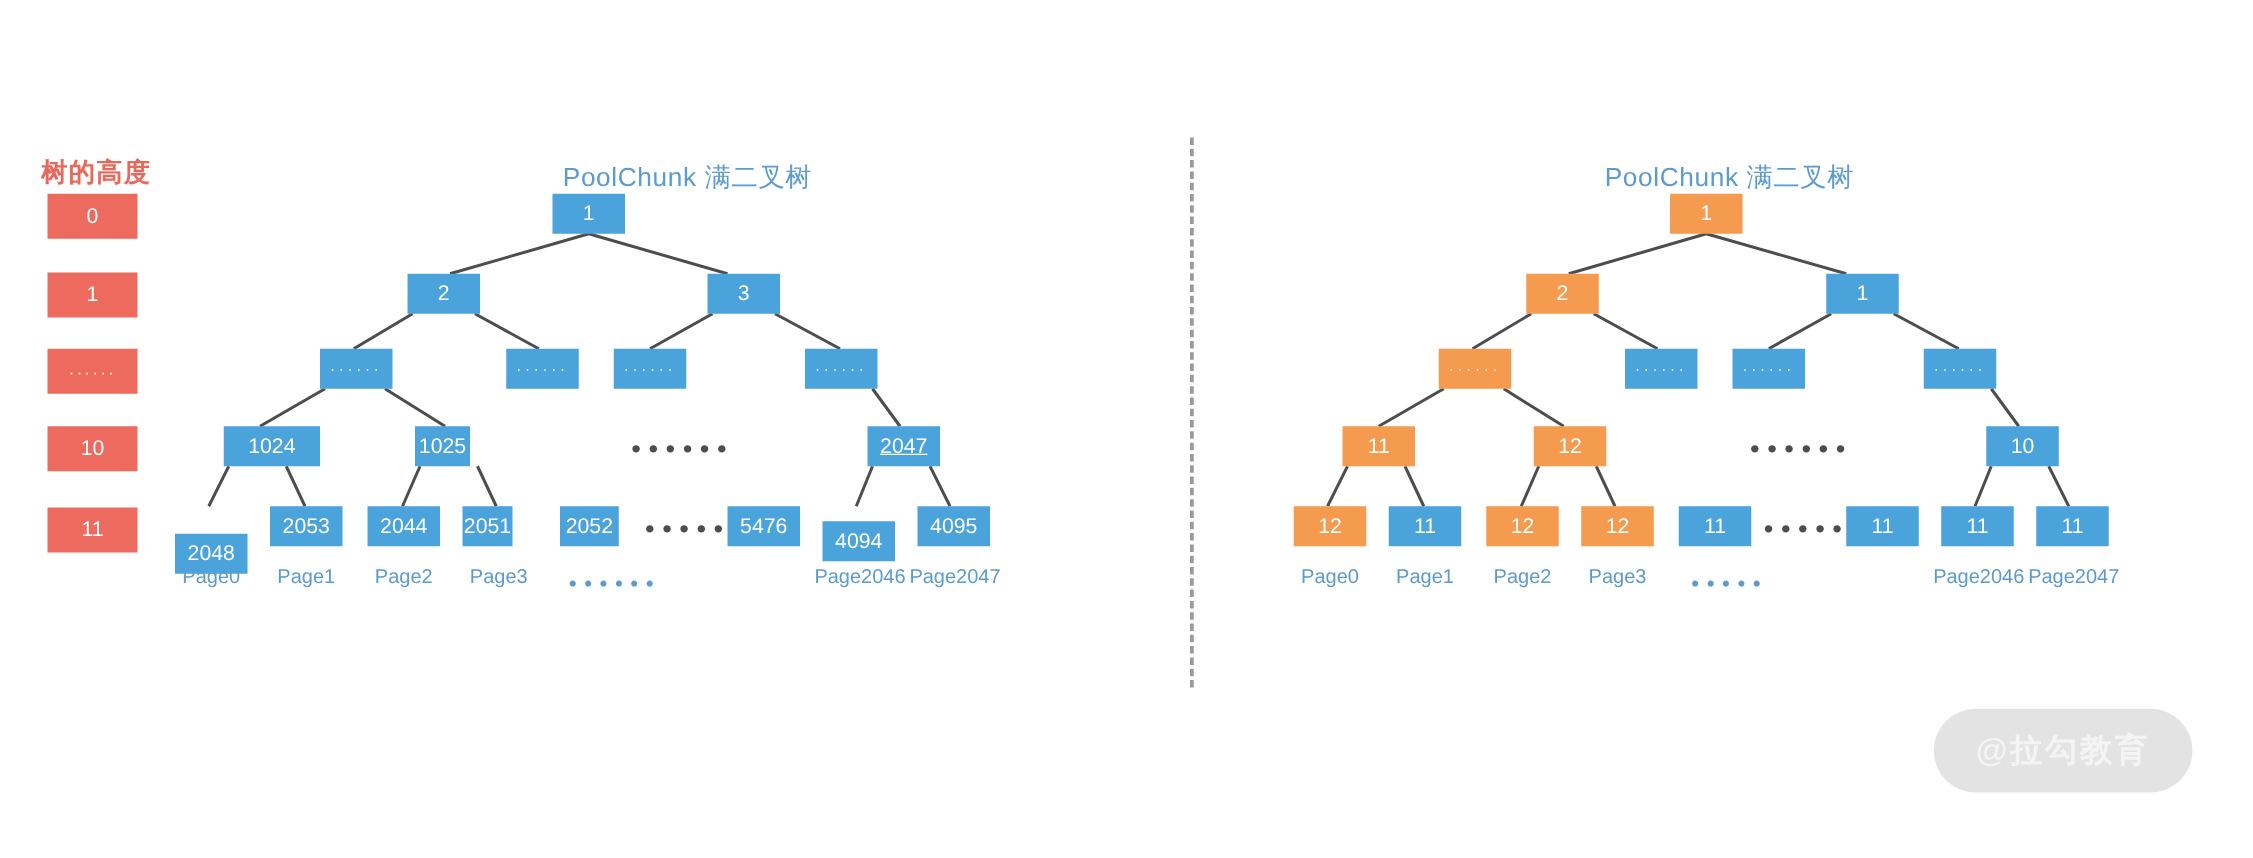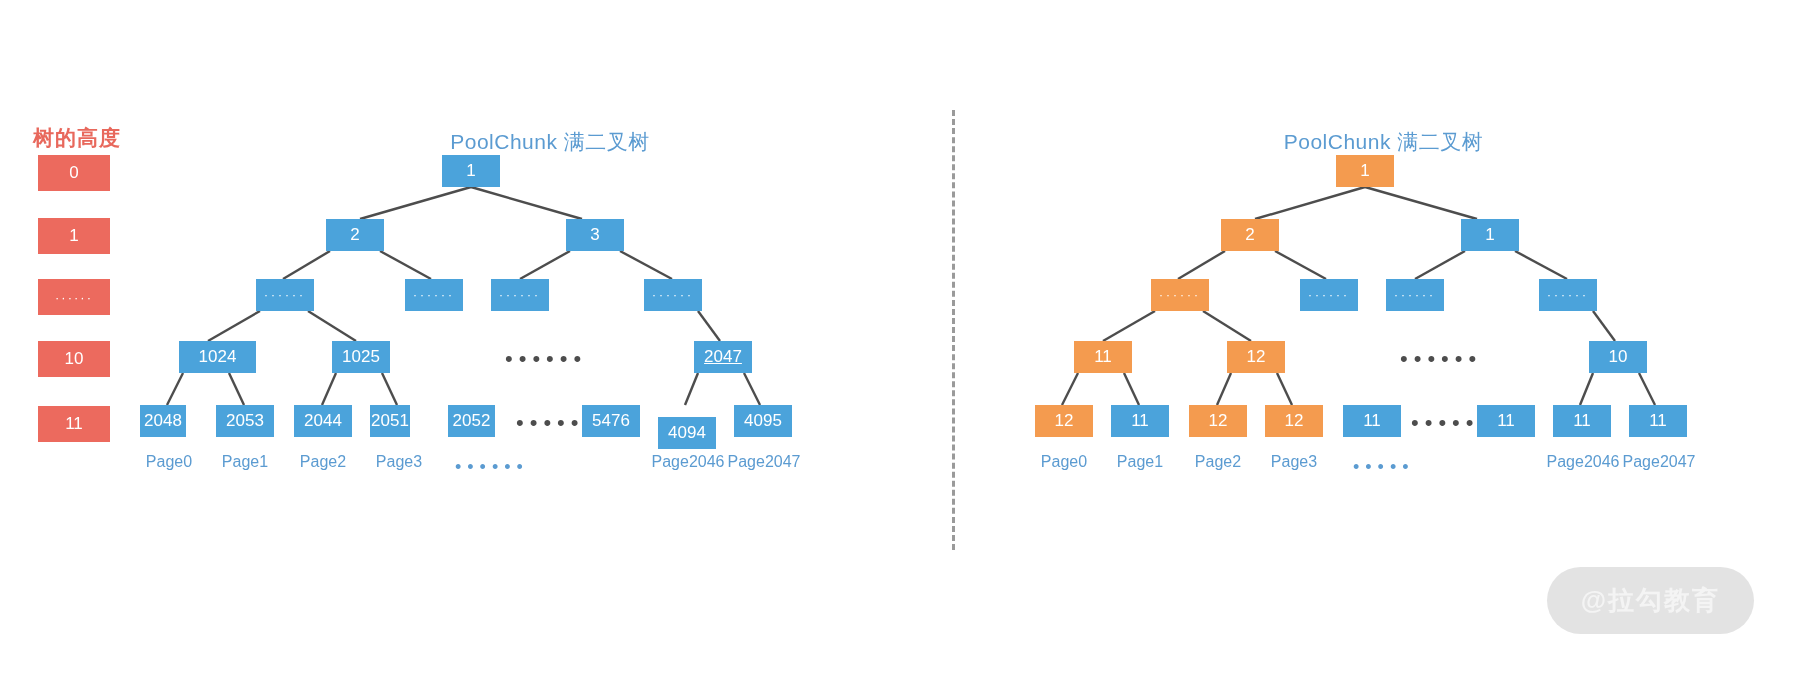--- a/index.html
+++ b/index.html
@@ -226,7 +226,7 @@
     <div class="node blue" style="left:29px; top:341px; width:77px;">
       <span>1024</span>
     </div>
-    <div class="node blue" style="left:182px; top:341px; width:58px;">
+    <div class="node blue" style="left:182px; top:341px; width:44px;">
       <span>1025</span>
     </div>
     <div class="node blue" style="left:544px; top:341px; width:58px;text-decoration:underline;">

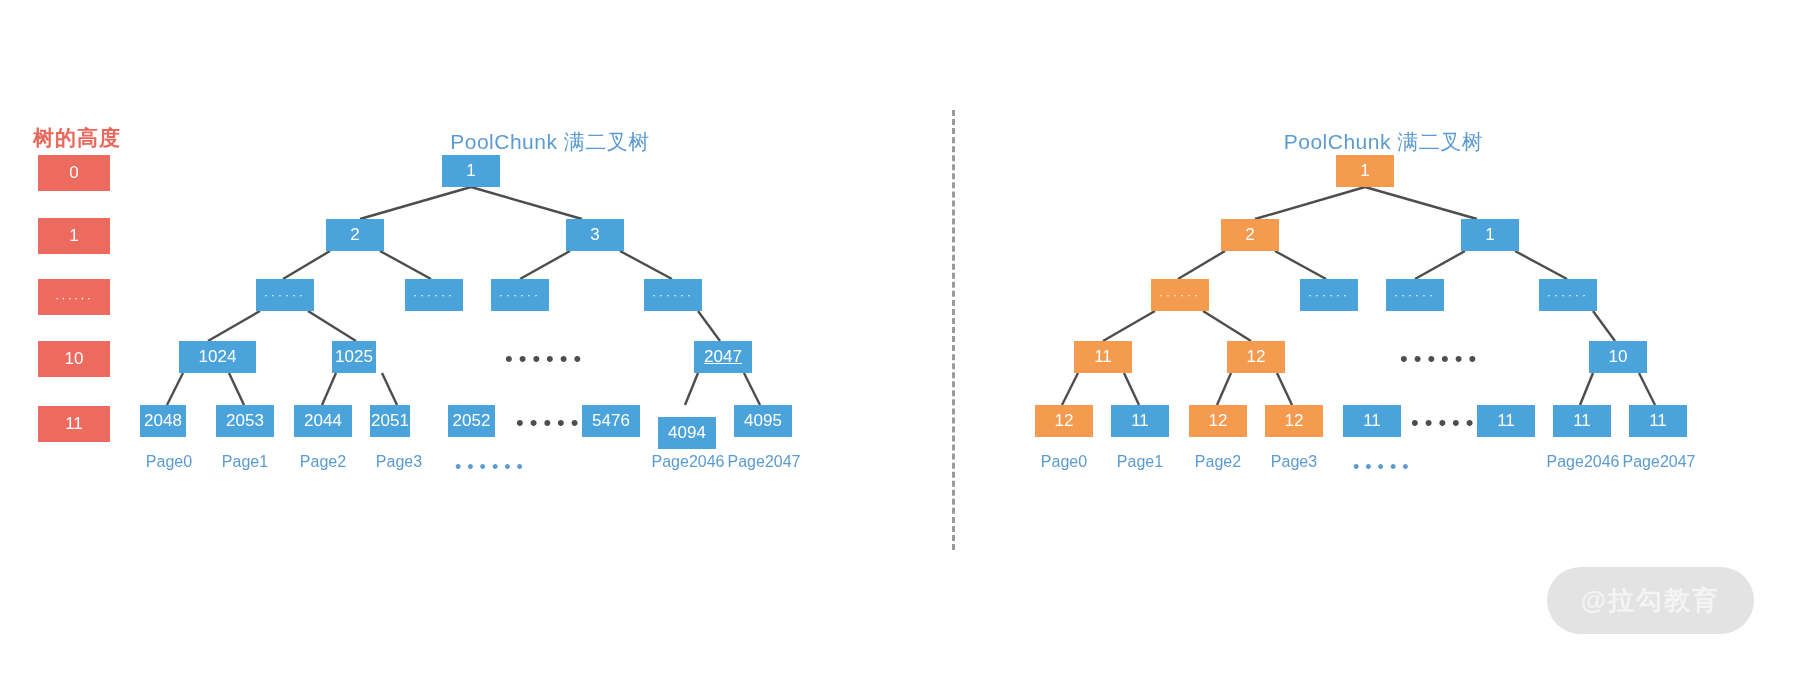--- a/index.html
+++ b/index.html
@@ -235,7 +235,7 @@
 
     <div class="ellipsis-dots dark" style="left:355px; top:348px;">••••••</div>
 
-    <div class="node blue" style="left:-10px; top:405px; width:46px;">
+    <div class="node blue" style="left:-10px; top:427px; width:58px;">
       <span>2048</span>
     </div>
     <div class="node blue" style="left:66px; top:405px; width:58px;">

